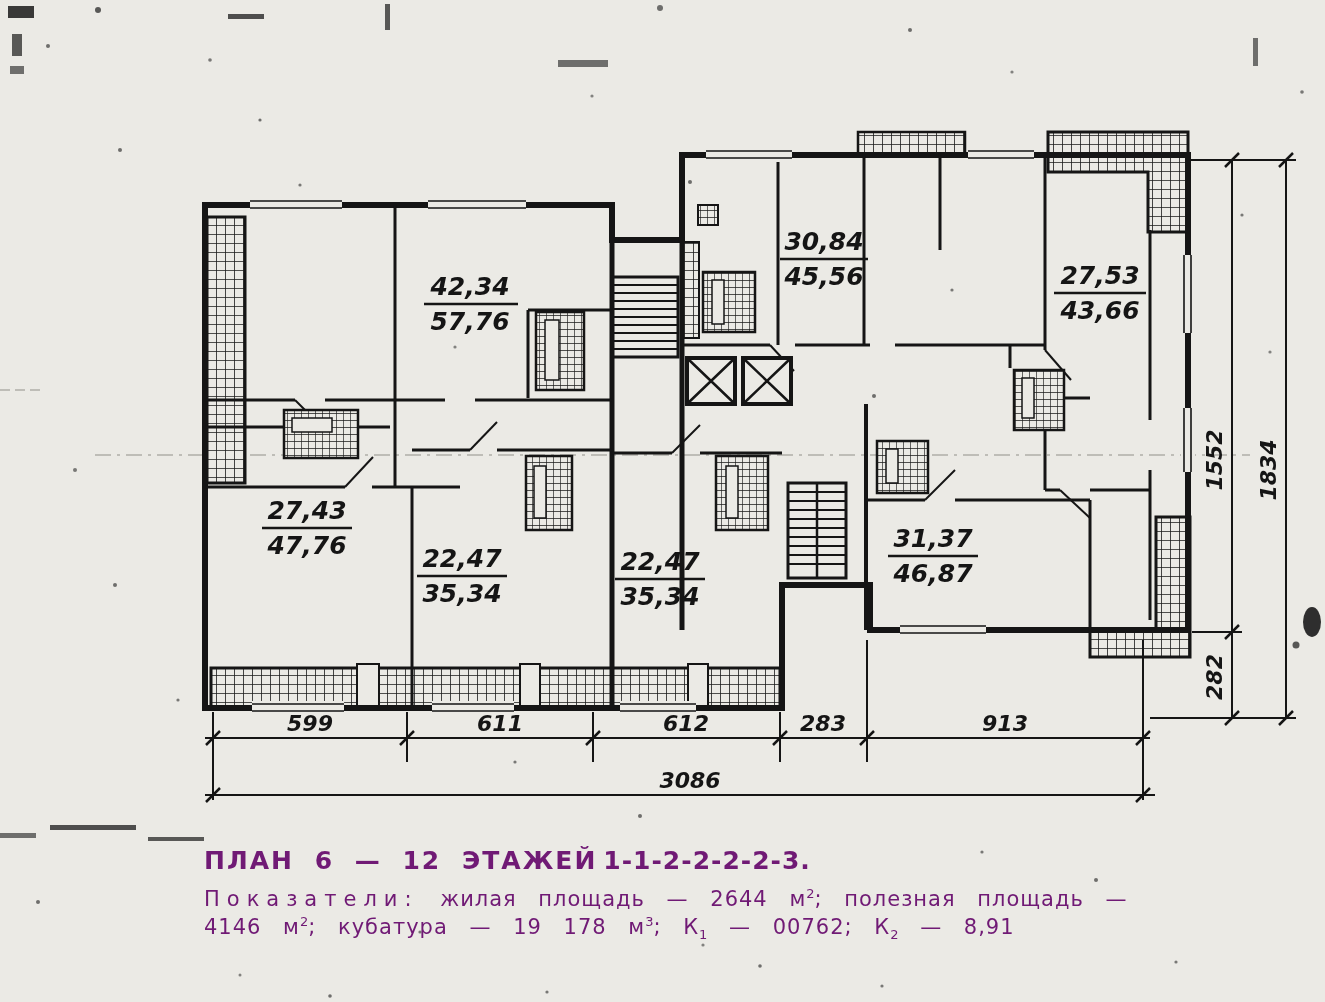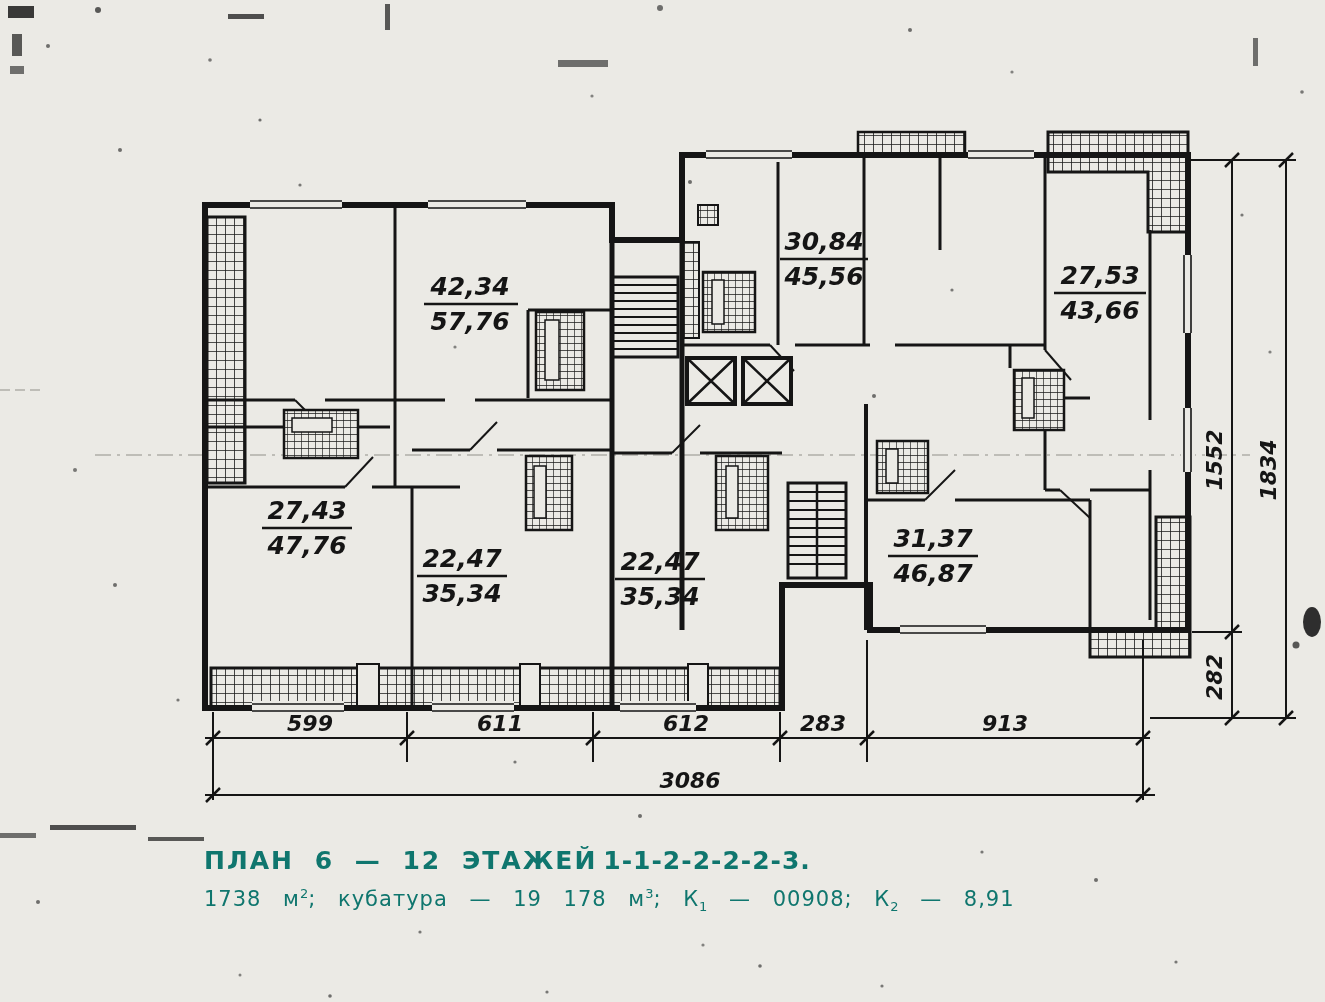--- a/index.html
+++ b/index.html
@@ -11,7 +11,7 @@
   }
   .plan-svg{position:absolute;left:0;top:0;}
   .caption{
-    position:absolute;left:204px;top:846px;width:1000px;color:#0f766e;
+    position:absolute;left:204px;top:846px;width:1000px;color:#701a75;
   }
   .caption-title{
     font-size:25px;font-weight:bold;letter-spacing:2px;word-spacing:10px;

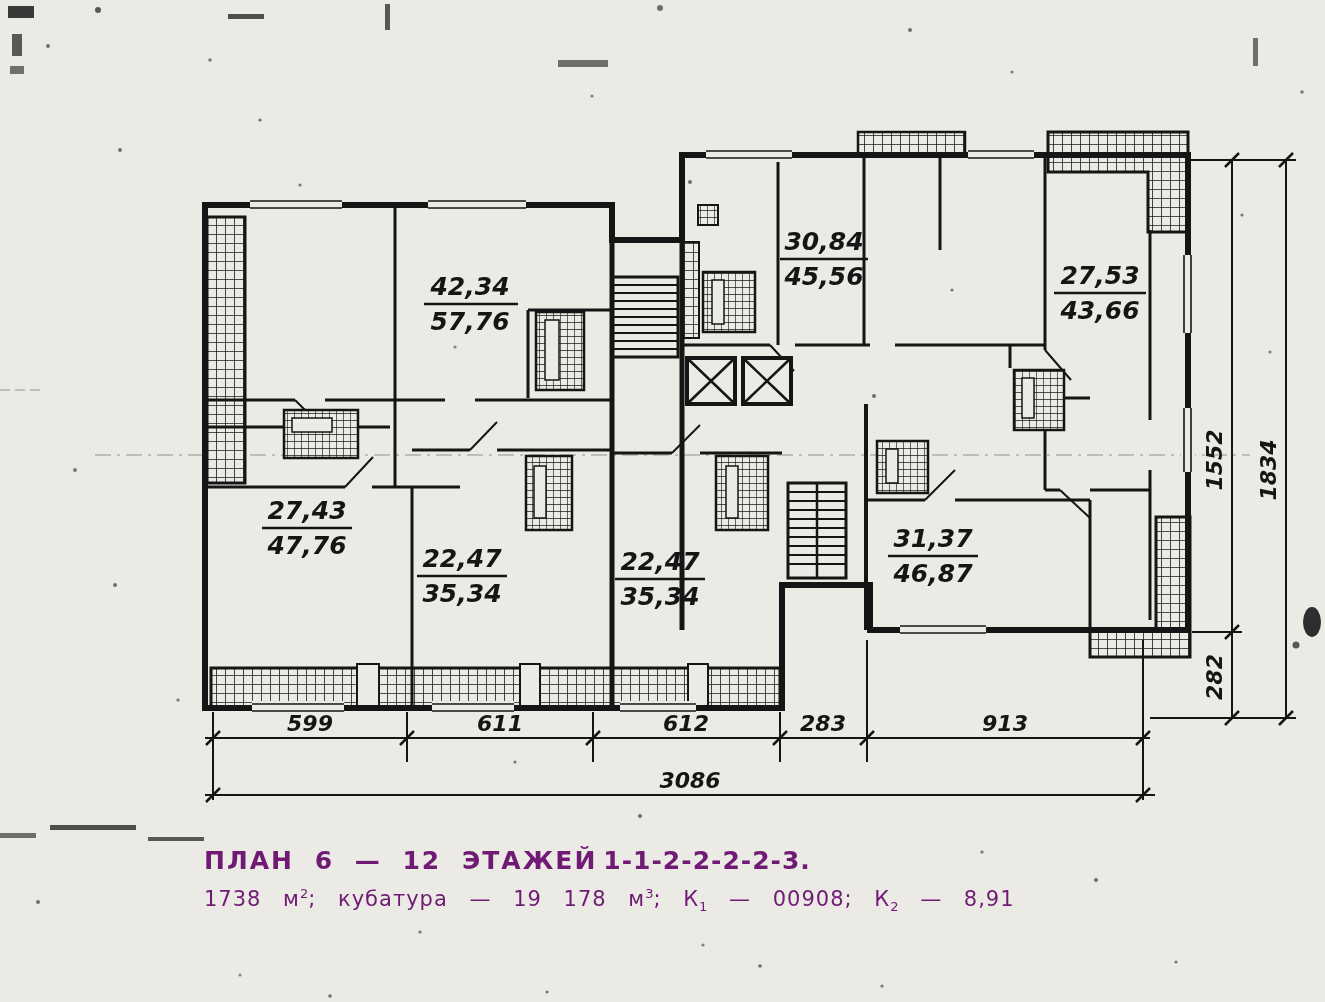--- a/index.html
+++ b/index.html
@@ -283,6 +283,7 @@
 
 <div class="caption">
   <p class="caption-title"><span>ПЛАН 6 — 12 ЭТАЖЕЙ</span><span class="code">1-1-2-2-2-2-3.</span></p>
+  <p class="caption-ind"><span class="sp">Показатели:</span><span> жилая площадь — 2644 м</span><sup>2</sup><span>; полезная площадь —</span></p>
   <p class="caption-ind"><span>1738 м</span><sup>2</sup><span>; кубатура — 19 178 м</span><sup>3</sup><span>; К</span><sub>1</sub><span> — 00908; К</span><sub>2</sub><span> — 8,91</span></p>
 </div>
 

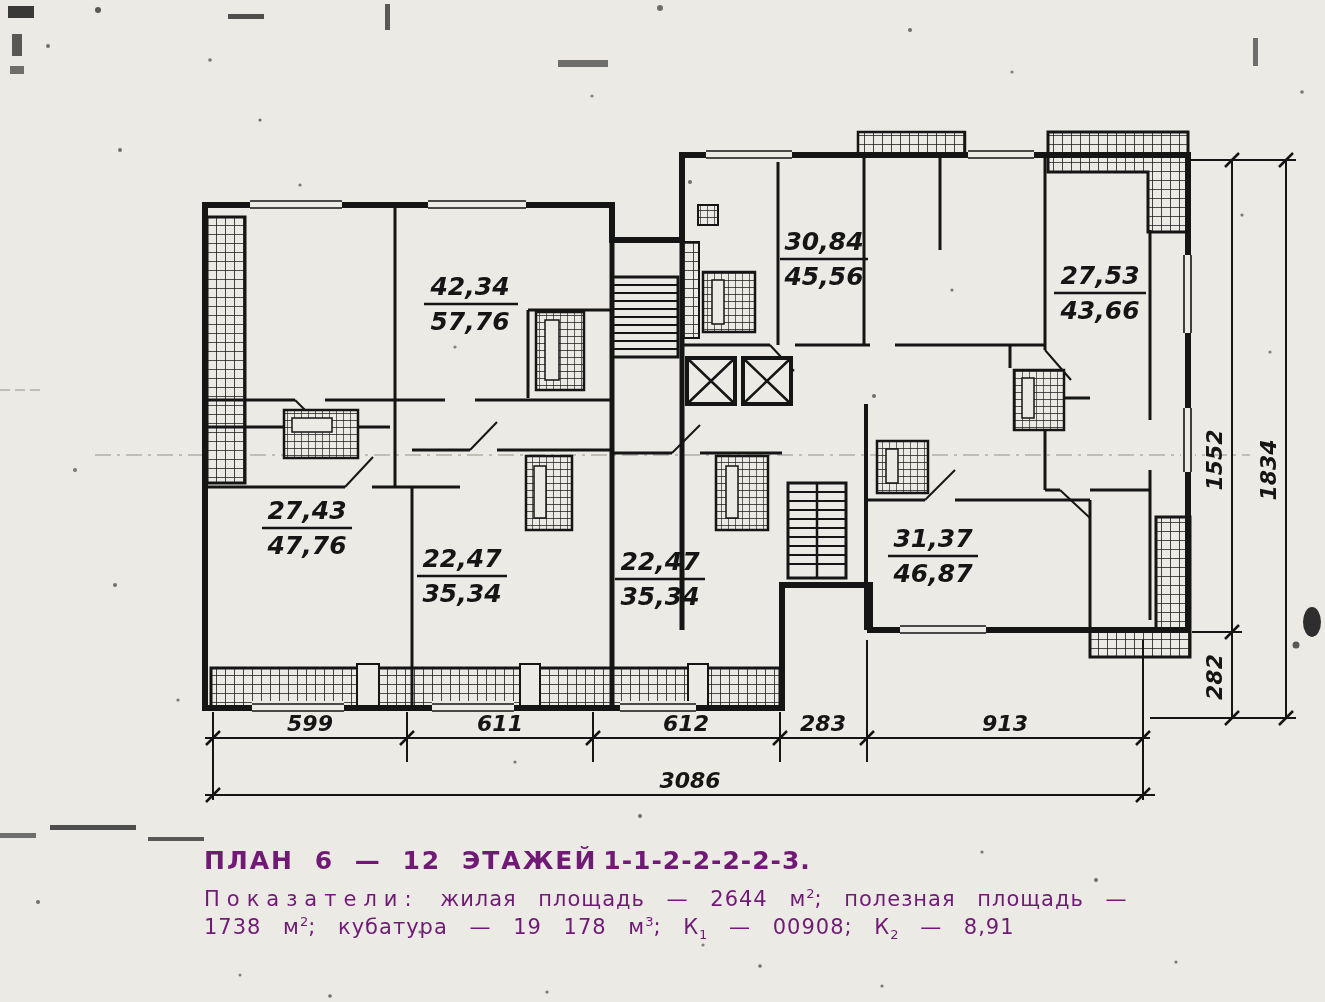--- a/index.html
+++ b/index.html
@@ -284,7 +284,7 @@
 <div class="caption">
   <p class="caption-title"><span>ПЛАН 6 — 12 ЭТАЖЕЙ</span><span class="code">1-1-2-2-2-2-3.</span></p>
   <p class="caption-ind"><span class="sp">Показатели:</span><span> жилая площадь — 2644 м</span><sup>2</sup><span>; полезная площадь —</span></p>
-  <p class="caption-ind"><span>1738 м</span><sup>2</sup><span>; кубатура — 19 178 м</span><sup>3</sup><span>; К</span><sub>1</sub><span> — 00908; К</span><sub>2</sub><span> — 8,91</span></p>
+  <p class="caption-ind"><span>4146 м</span><sup>2</sup><span>; кубатура — 19 178 м</span><sup>3</sup><span>; К</span><sub>1</sub><span> — 00908; К</span><sub>2</sub><span> — 8,91</span></p>
 </div>
 
 </div>

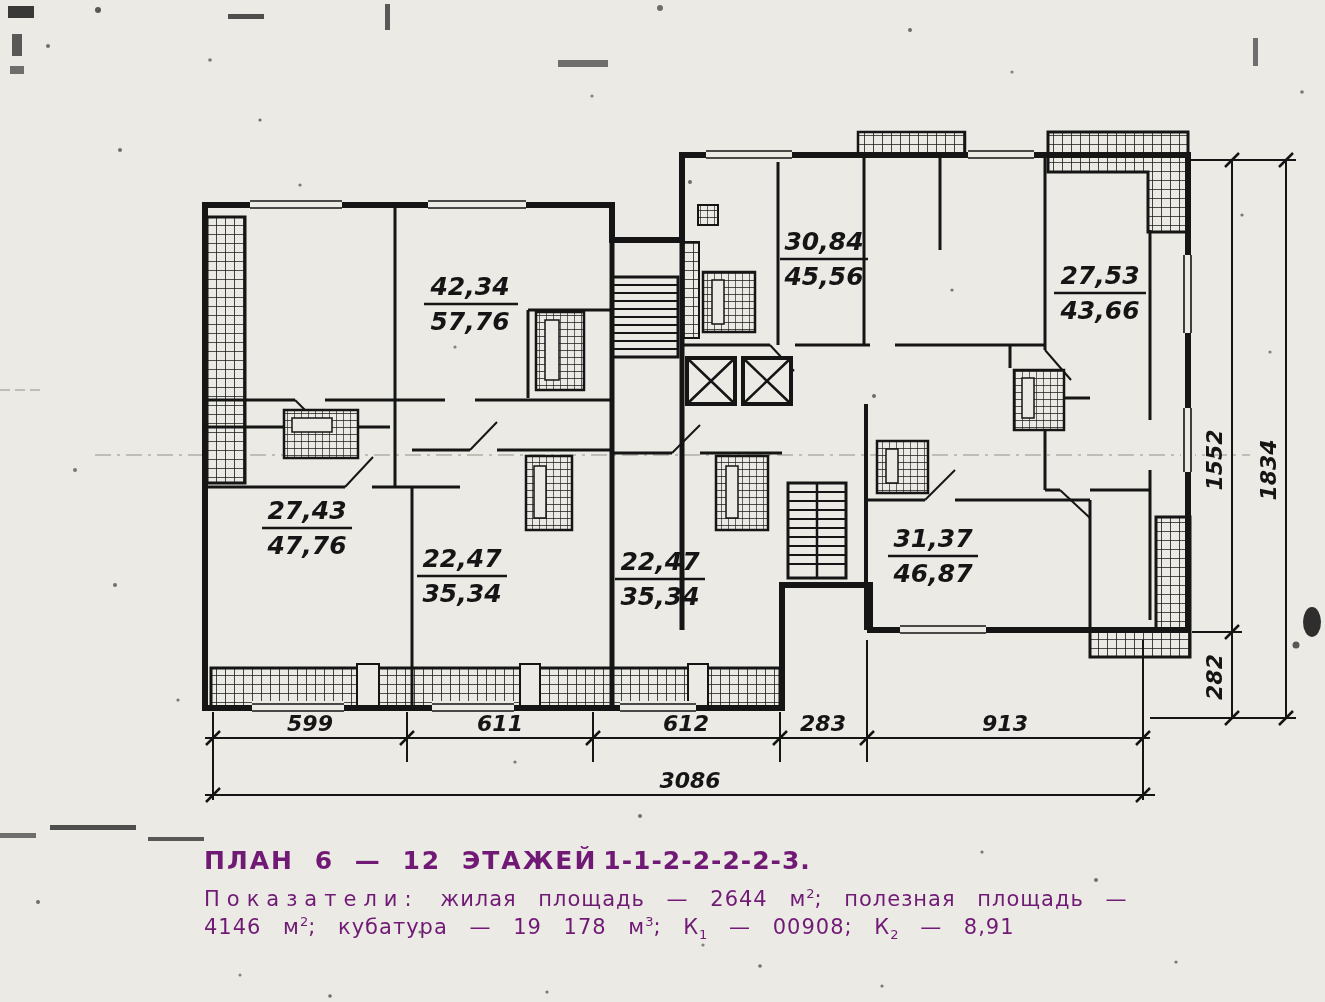--- a/index.html
+++ b/index.html
@@ -284,7 +284,7 @@
 <div class="caption">
   <p class="caption-title"><span>ПЛАН 6 — 12 ЭТАЖЕЙ</span><span class="code">1-1-2-2-2-2-3.</span></p>
   <p class="caption-ind"><span class="sp">Показатели:</span><span> жилая площадь — 2644 м</span><sup>2</sup><span>; полезная площадь —</span></p>
-  <p class="caption-ind"><span>4146 м</span><sup>2</sup><span>; кубатура — 19 178 м</span><sup>3</sup><span>; К</span><sub>1</sub><span> — 00908; К</span><sub>2</sub><span> — 8,91</span></p>
+  <p class="caption-ind"><span>4146 м</span><sup>2</sup><span>; кубатура — 19 178 м</span><sup>3</sup><span>; К</span><sub>1</sub><span> — 00762; К</span><sub>2</sub><span> — 8,91</span></p>
 </div>
 
 </div>

